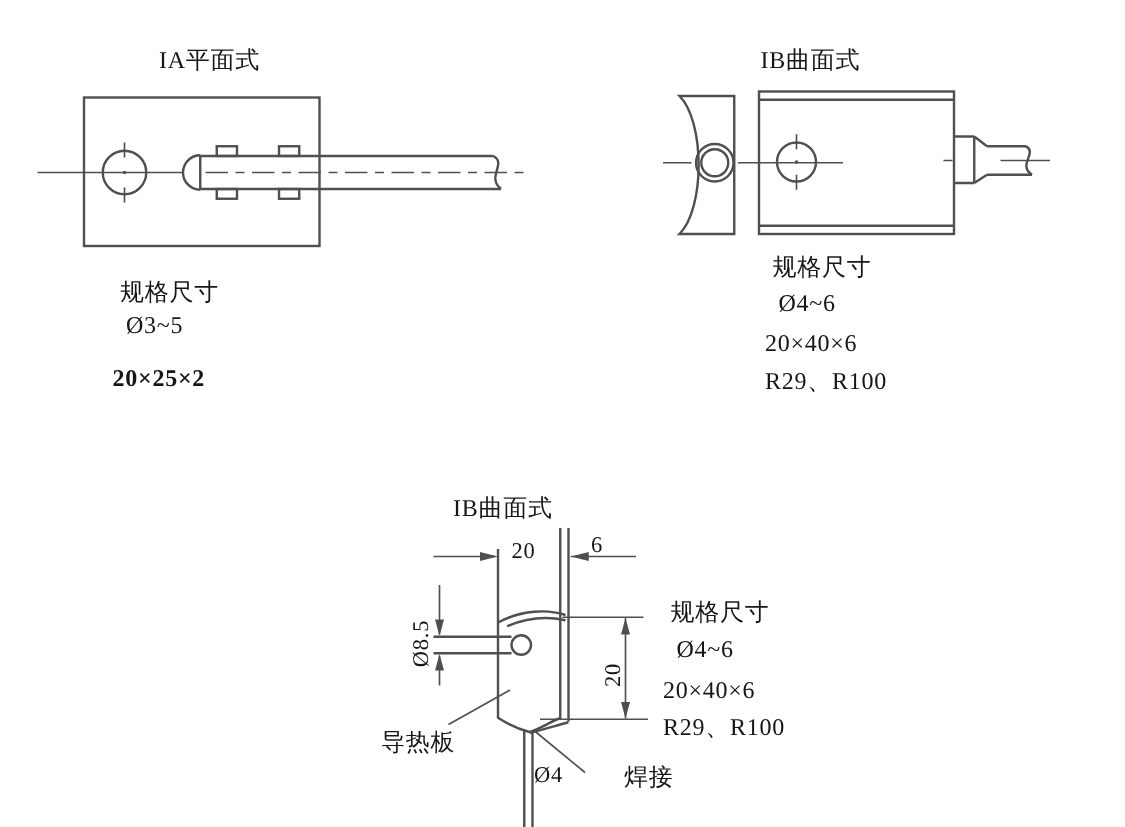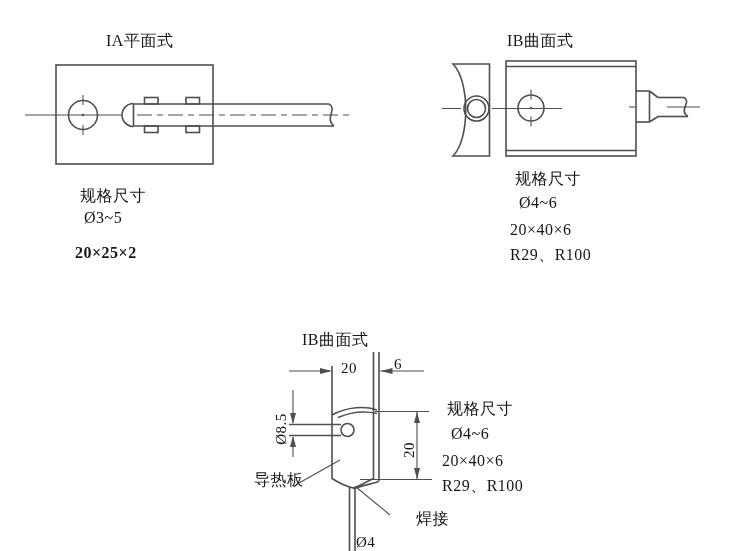--- a/index.html
+++ b/index.html
@@ -134,7 +134,7 @@
   <div class="lbl dim" style="left:394px;top:332px;">6</div>
   <div class="lbl dim rot" style="left:282px;top:405px;">Ø8.5</div>
   <div class="lbl dim rot" style="left:410px;top:426px;">20</div>
-  <div class="lbl" style="left:254px;top:447px;">导热板</div>
+  <div class="lbl" style="left:254px;top:463px;">导热板</div>
   <div class="lbl" style="left:416px;top:486px;">焊接</div>
   <div class="lbl dim" style="left:356px;top:510px;">Ø4</div>
   <div class="lbl" style="left:447px;top:376px;">规格尺寸</div>

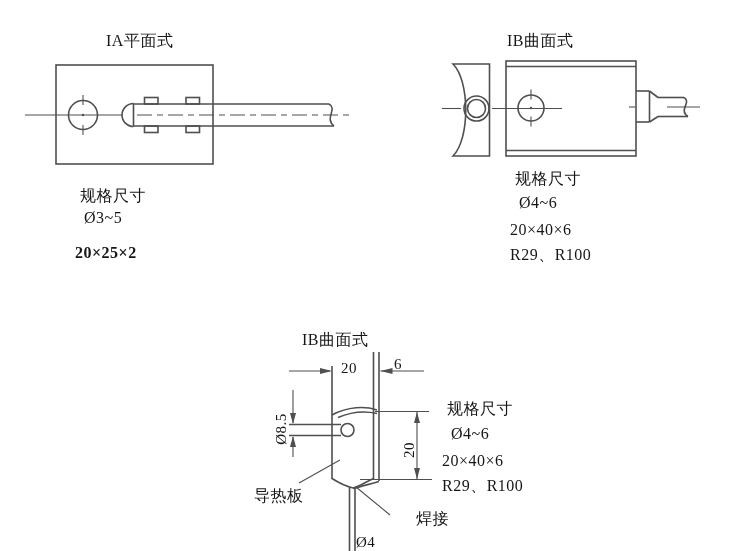--- a/index.html
+++ b/index.html
@@ -136,7 +136,7 @@
   <div class="lbl dim rot" style="left:410px;top:426px;">20</div>
   <div class="lbl" style="left:254px;top:463px;">导热板</div>
   <div class="lbl" style="left:416px;top:486px;">焊接</div>
-  <div class="lbl dim" style="left:356px;top:510px;">Ø4</div>
+  <div class="lbl dim" style="left:356px;top:485px;">Ø4</div>
   <div class="lbl" style="left:447px;top:376px;">规格尺寸</div>
   <div class="lbl" style="left:451px;top:401px;">Ø4~6</div>
   <div class="lbl" style="left:442px;top:428px;">20×40×6</div>

